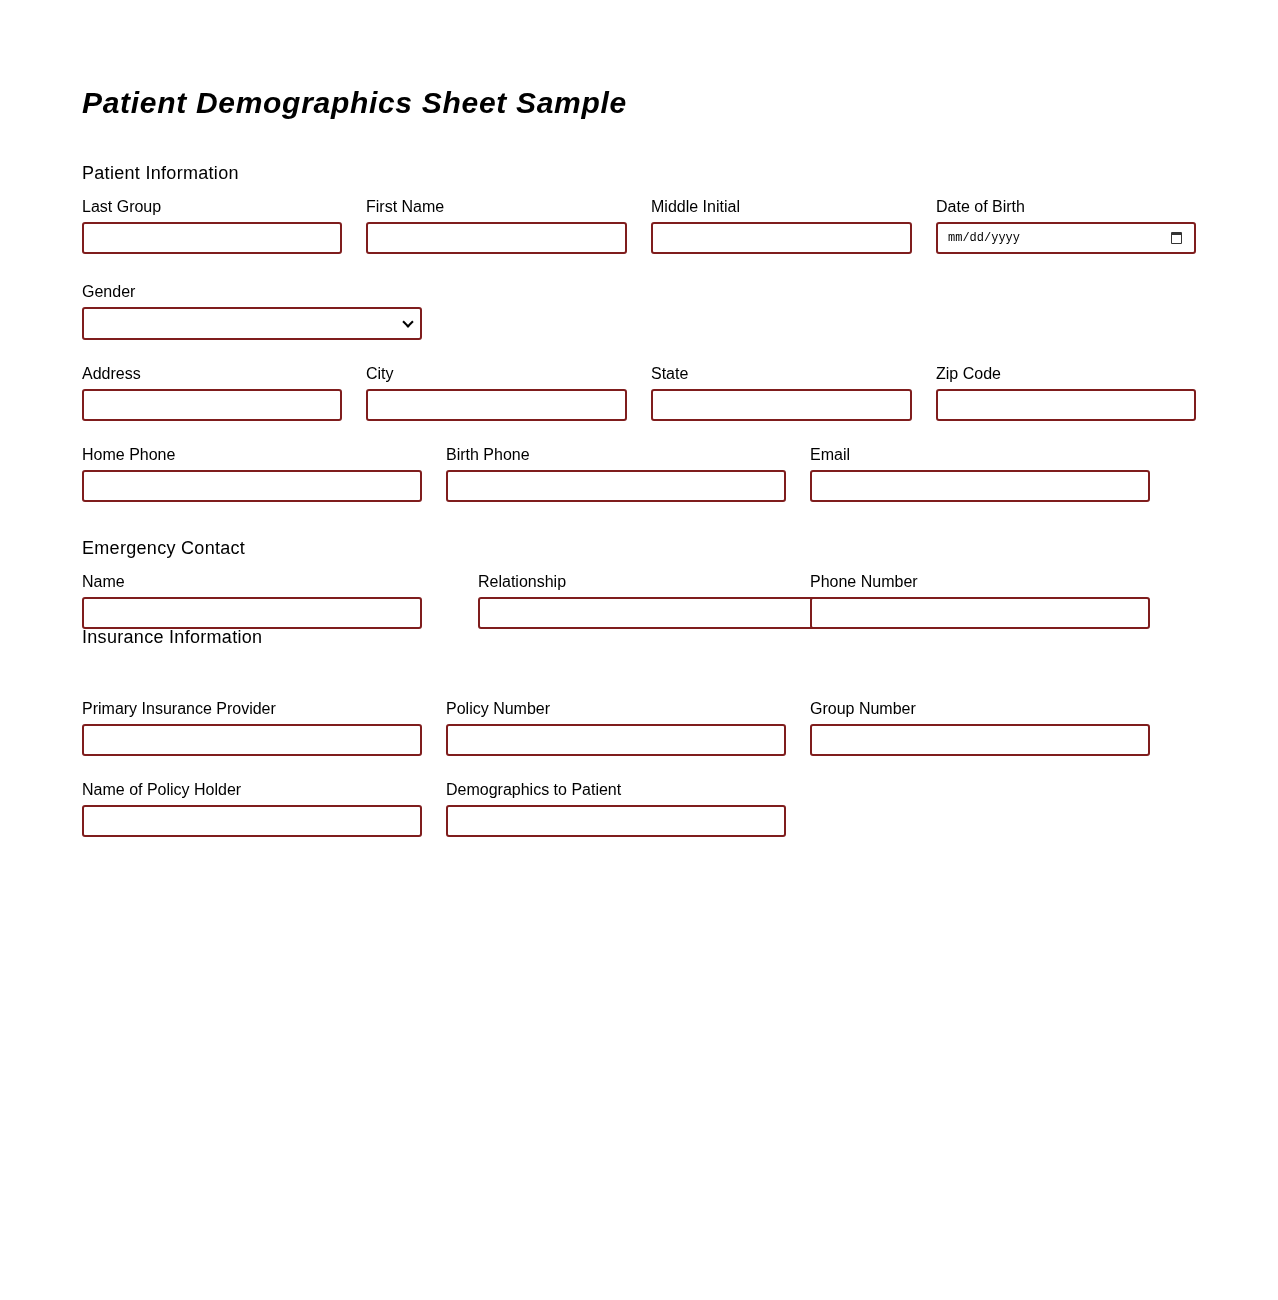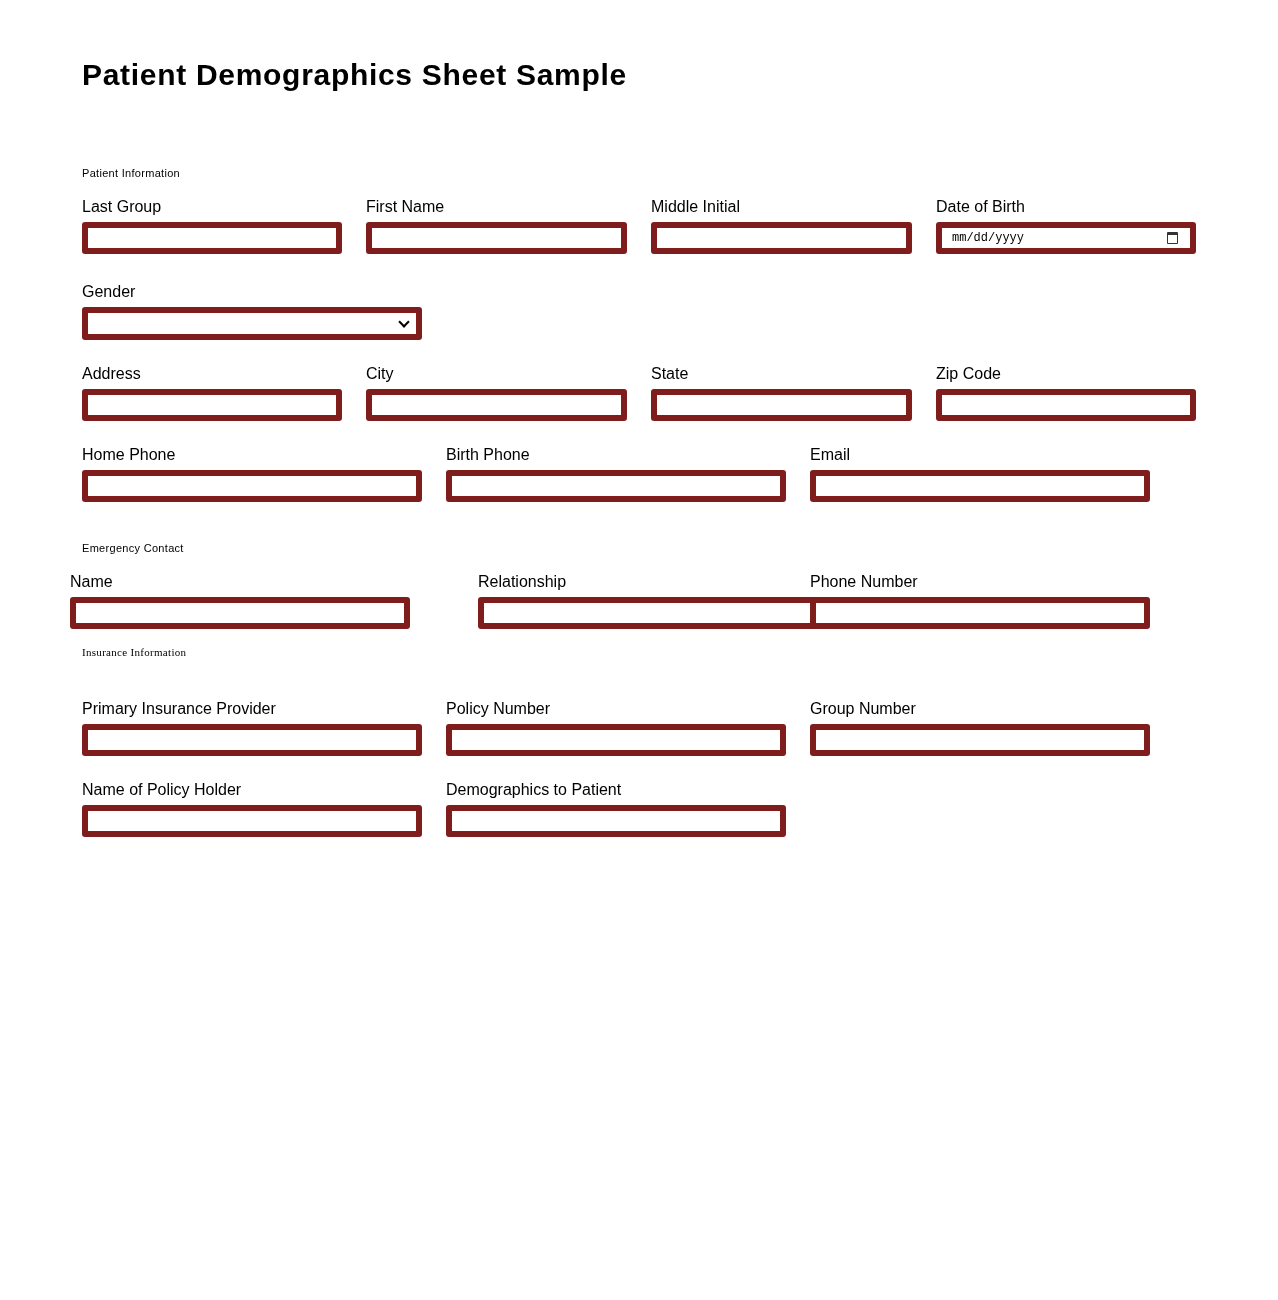--- a/index.html
+++ b/index.html
@@ -13,7 +13,8 @@
     }
     .page {
       position: relative;
-      padding: 56px 0 0 82px;
+      padding: 84px 0 0 82px;
+      font-style: italic;
     }
     h1 {
       margin: 0;

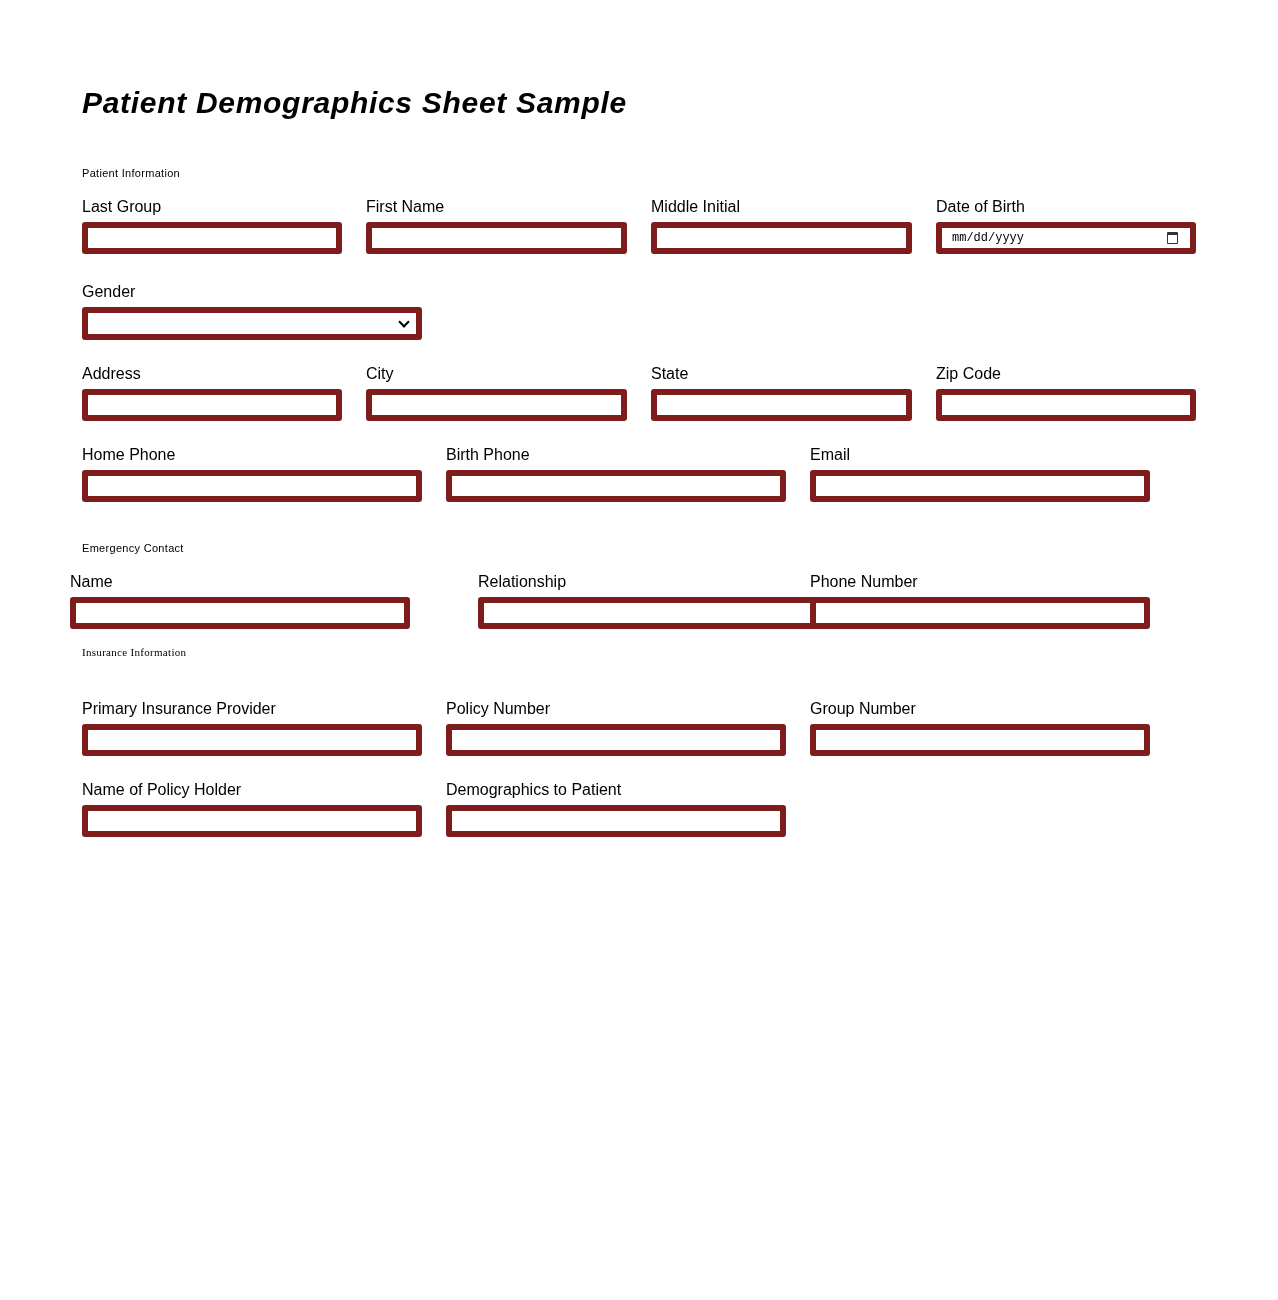--- a/index.html
+++ b/index.html
@@ -26,7 +26,7 @@
       height: 38px;
     }
     .section-title {
-      font-size: 11px;
+      font-size: 18px;
       letter-spacing: 0.3px;
       line-height: 20px;
       margin: 0;

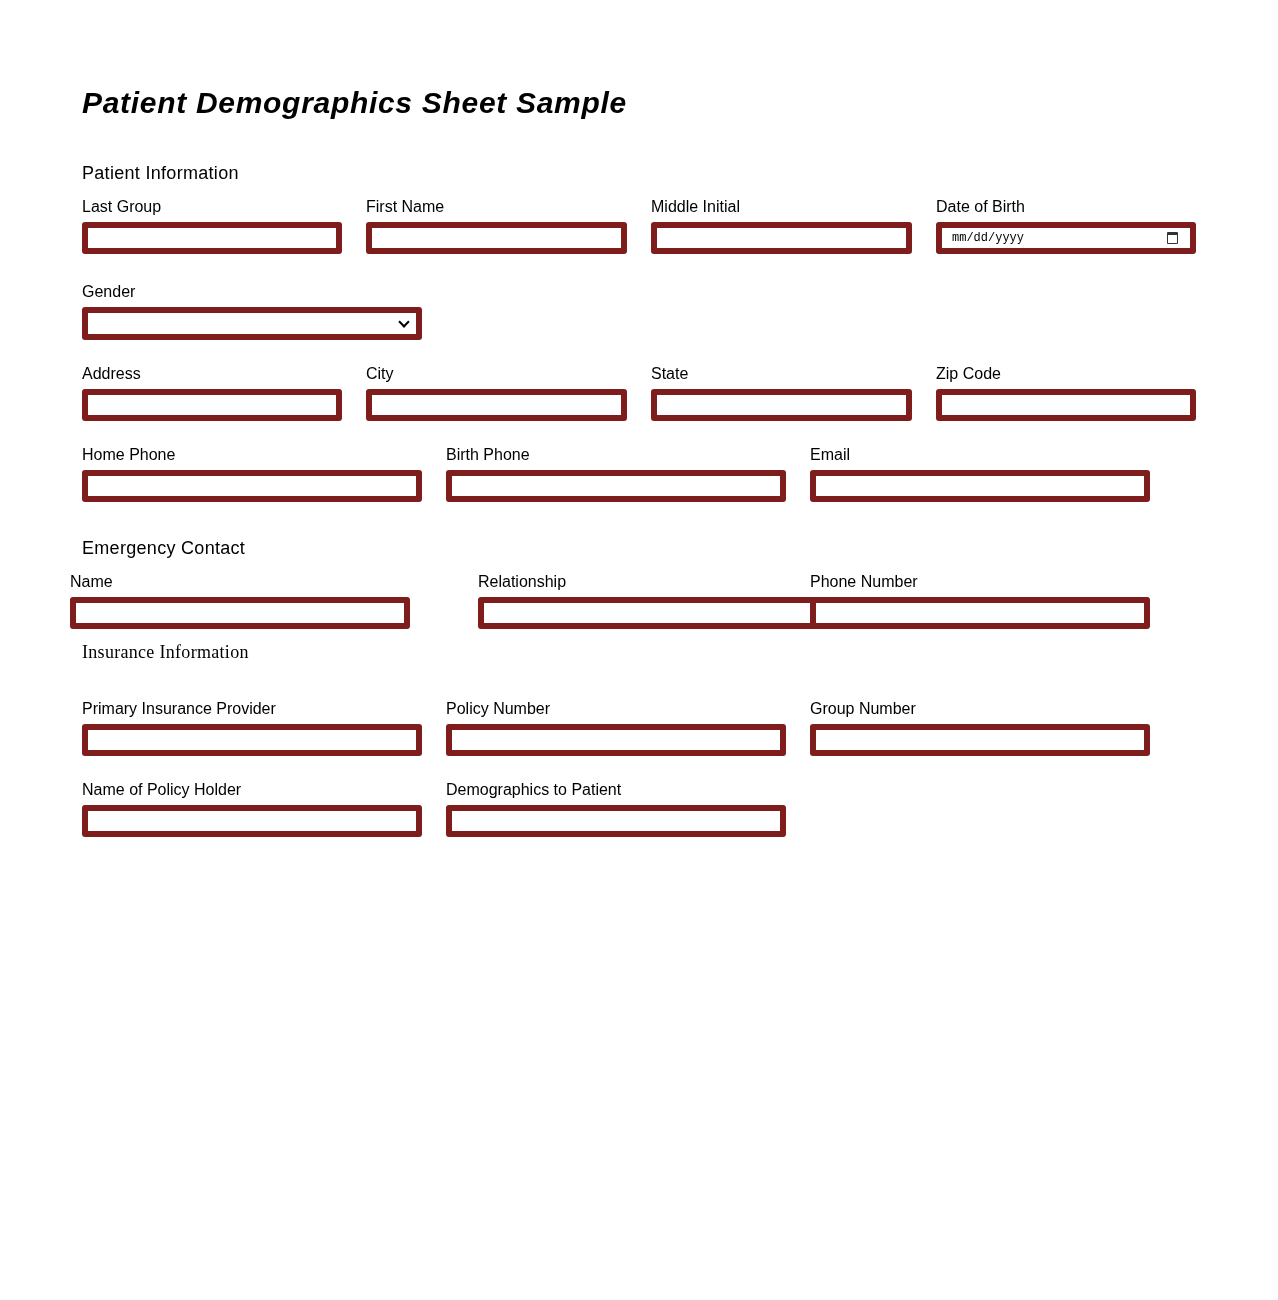--- a/index.html
+++ b/index.html
@@ -48,7 +48,7 @@
       top: 24px;
       height: 32px;
       box-sizing: border-box;
-      border: 6px solid #7f1d1d;
+      border: 2px solid #7f1d1d;
       border-radius: 3px;
       background: #fff;
     }

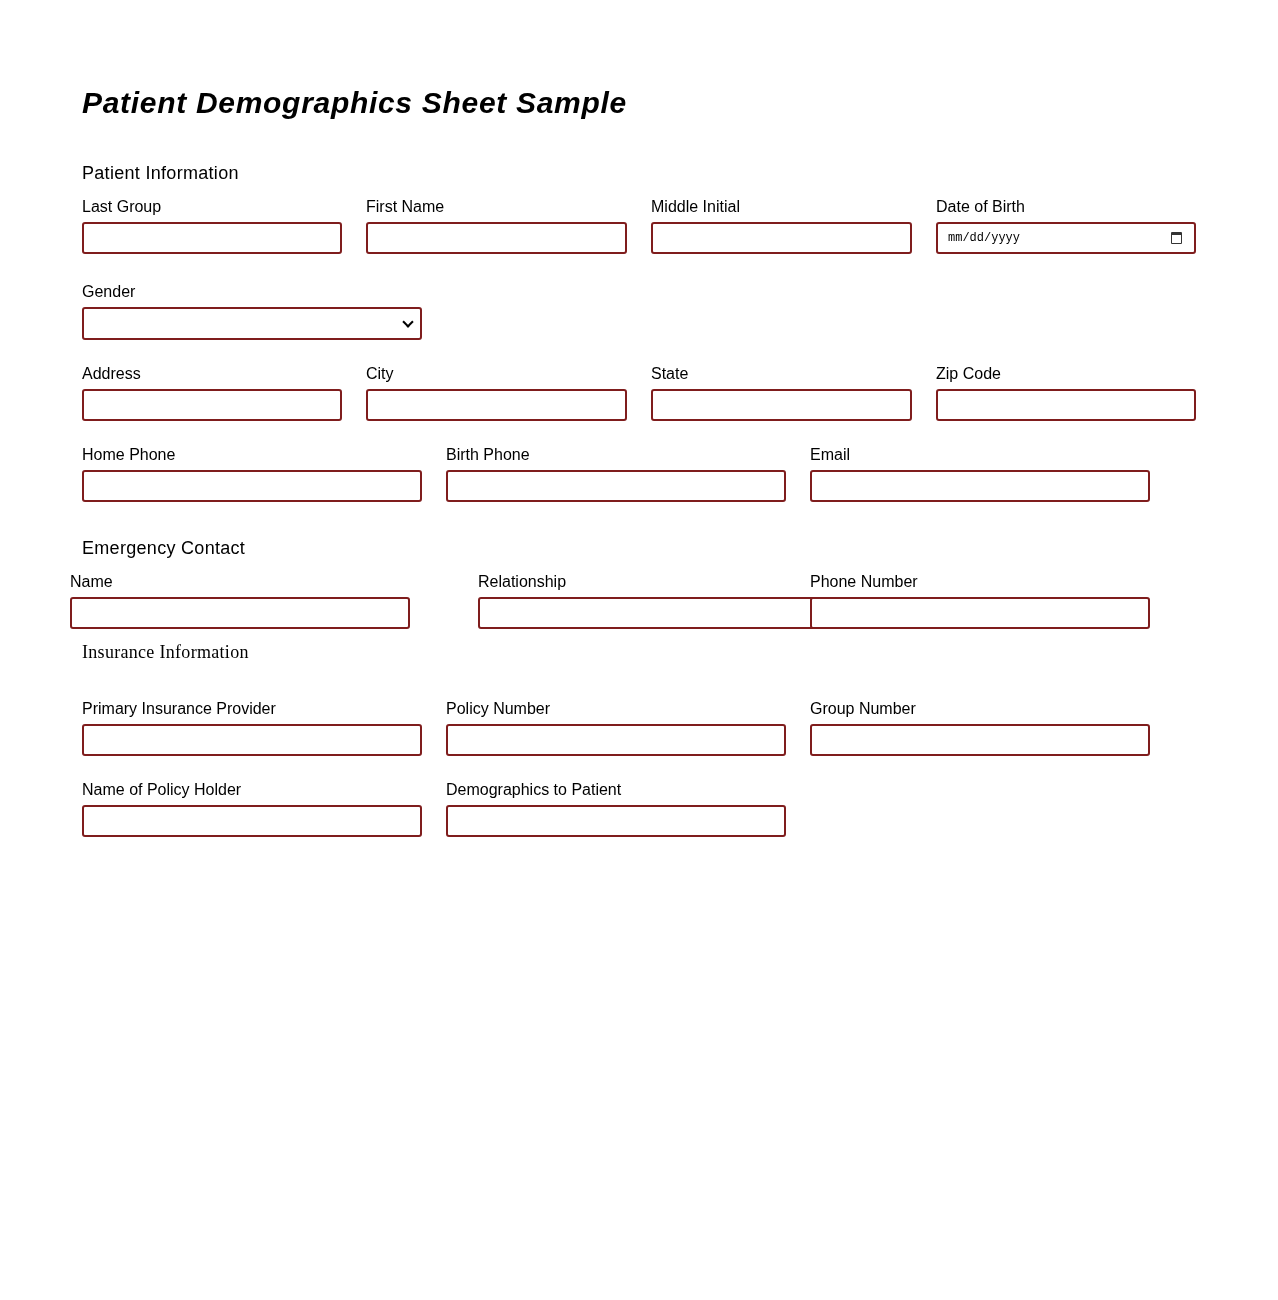--- a/index.html
+++ b/index.html
@@ -164,7 +164,7 @@
 
 <div class="section-title" style="top:538px;">Emergency Contact</div>
 
-<div class="field" style="left:70px; top:573px;">
+<div class="field" style="left:82px; top:573px;">
   <label>Name</label>
   <input class="ctrl w3" type="text" value="" style="">
 </div>

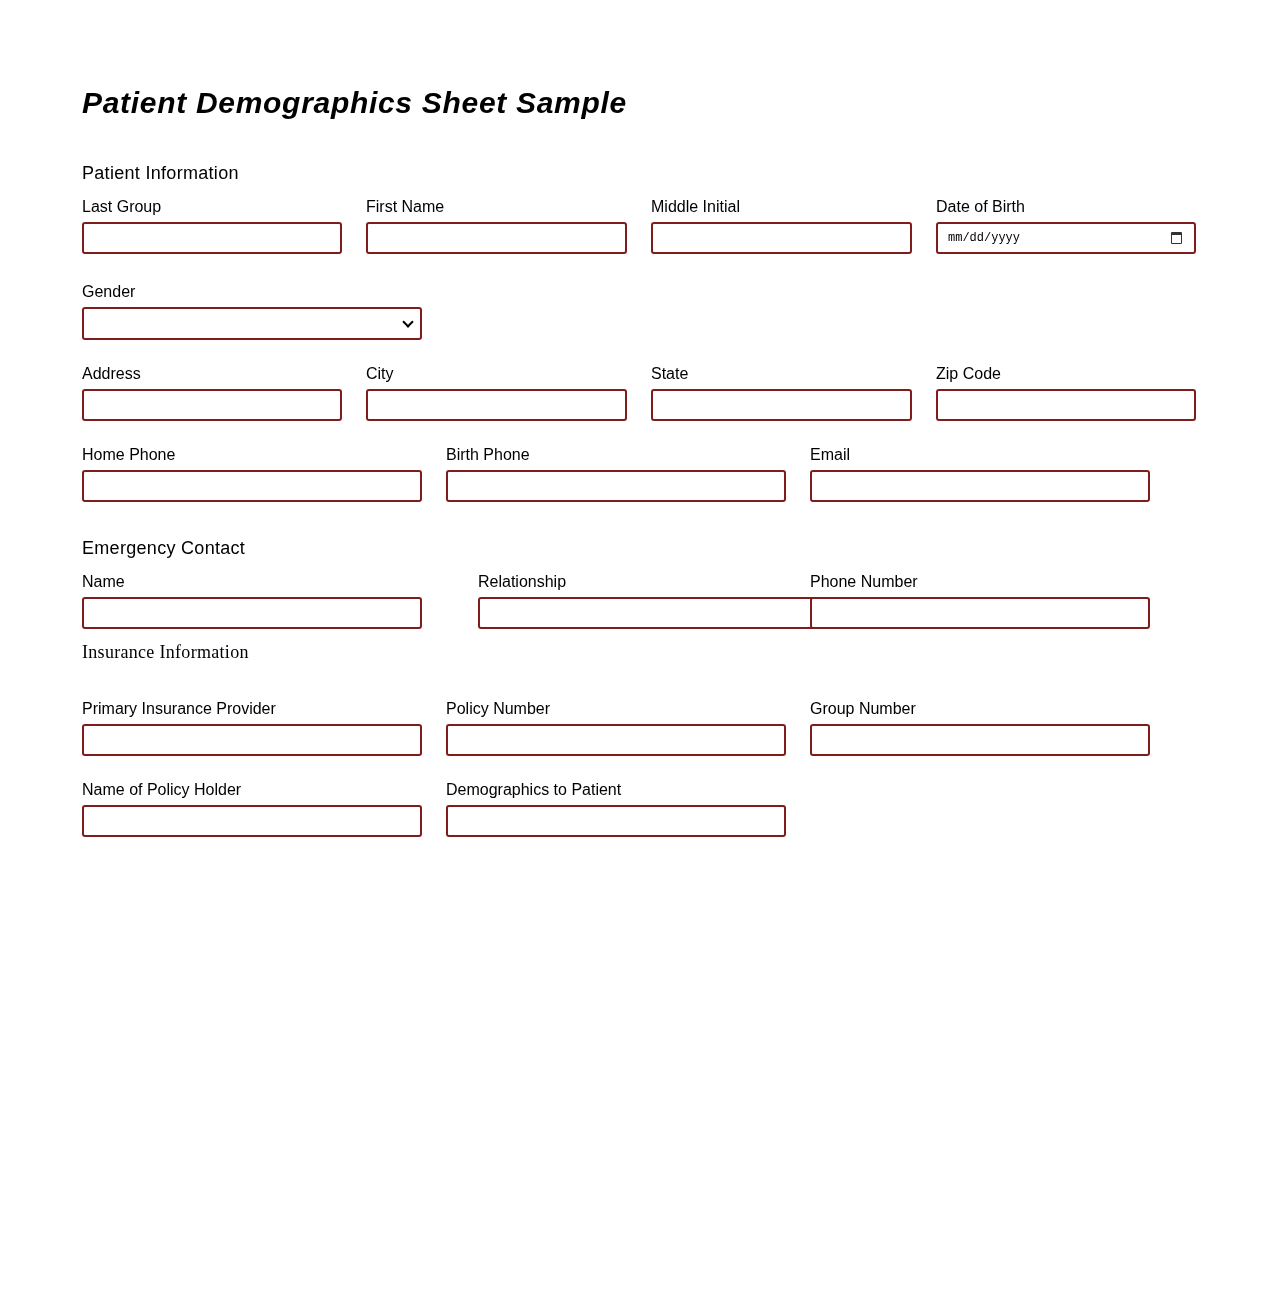--- a/index.html
+++ b/index.html
@@ -177,7 +177,7 @@
   <input class="ctrl w3" type="text" value="" style="">
 </div>
 
-<div class="section-title" style="top:642px;font-family:Liberation Serif, serif;">Insurance Information</div>
+<div class="section-title" style="top:627px;">Insurance Information</div>
 
 <div class="field" style="left:82px; top:700px;">
   <label>Primary Insurance Provider</label>

